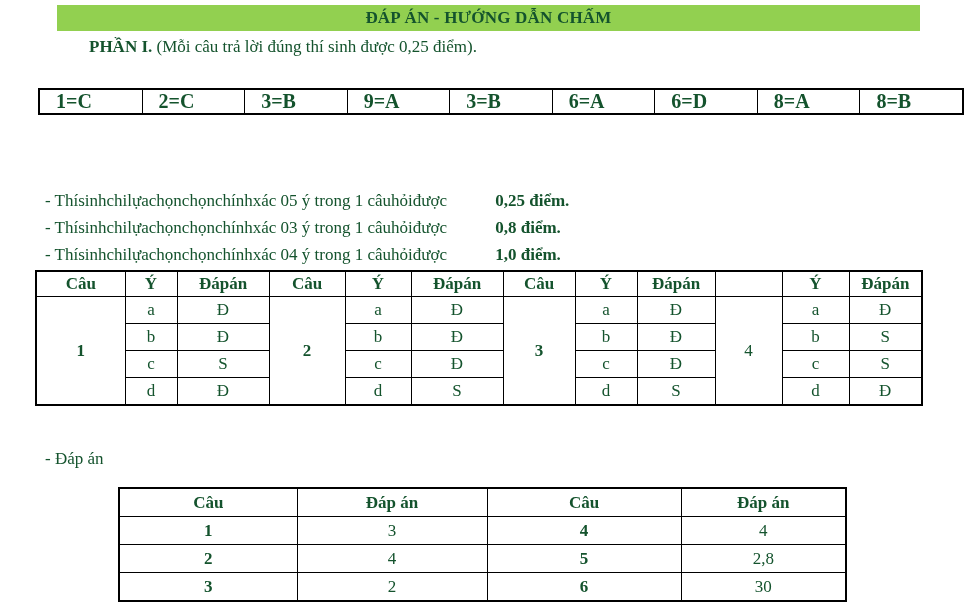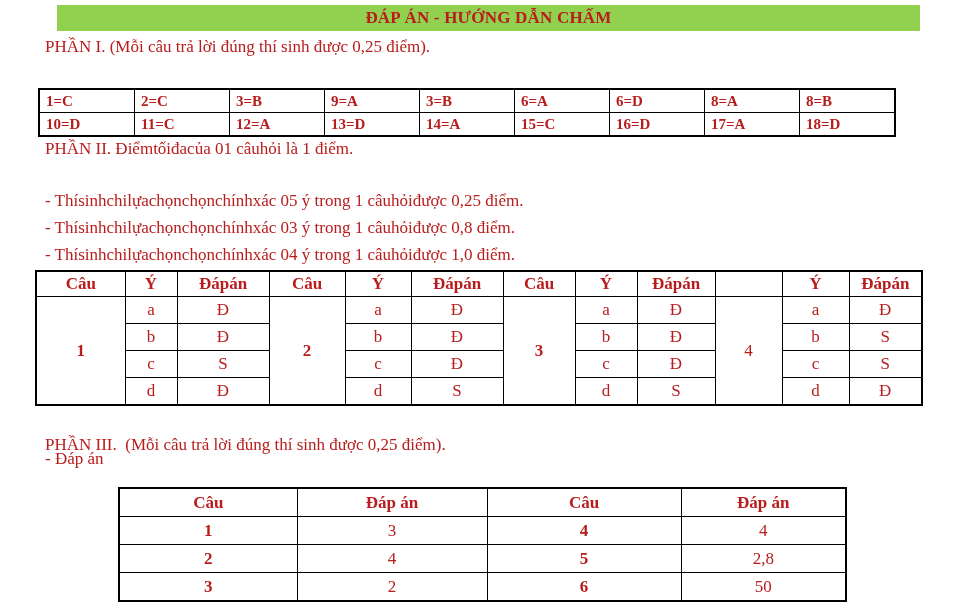--- a/index.html
+++ b/index.html
@@ -5,7 +5,7 @@
   html,body { margin:0; padding:0; background:#ffffff; }
   .page {
     position:relative; width:964px; height:613px; background:#ffffff;
-    font-family:"Liberation Serif", serif; color:#b91c1c;
+    font-family:"Liberation Serif", serif; color:#14532d;
     overflow:hidden;
   }
   .title-bar {

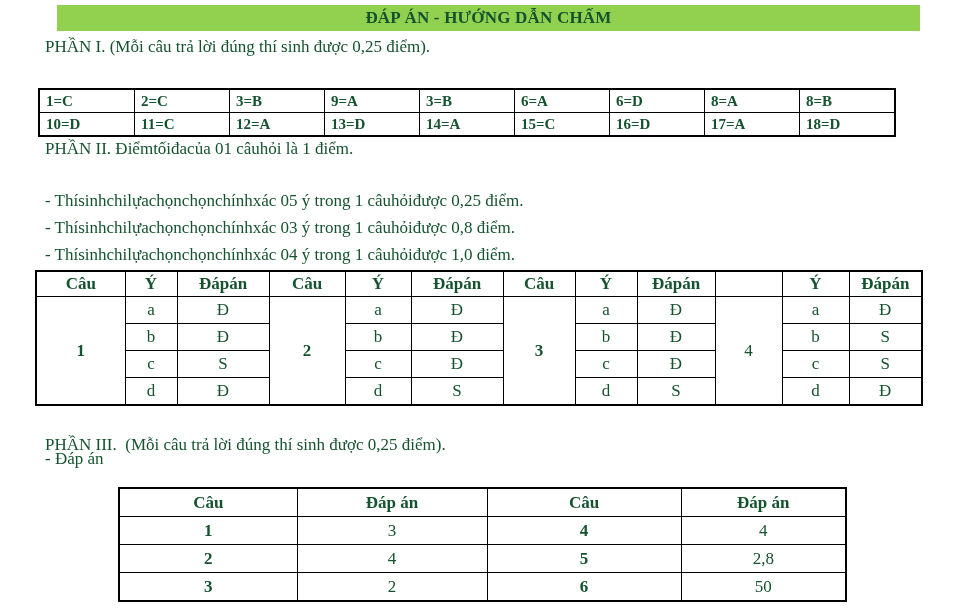--- a/index.html
+++ b/index.html
@@ -14,7 +14,7 @@
     font-weight:bold; font-size:17px; letter-spacing:0.2px;
   }
   .para { position:absolute; font-size:17px; white-space:nowrap; }
-  .b { font-weight:normal; }
+  .b { font-weight:bold;margin-left:44px; }
   table { border-collapse:collapse; position:absolute; table-layout:fixed; }
   td, th { border:1px solid #000; padding:0; vertical-align:middle; overflow:hidden; }
   table { border:2px solid #000; }

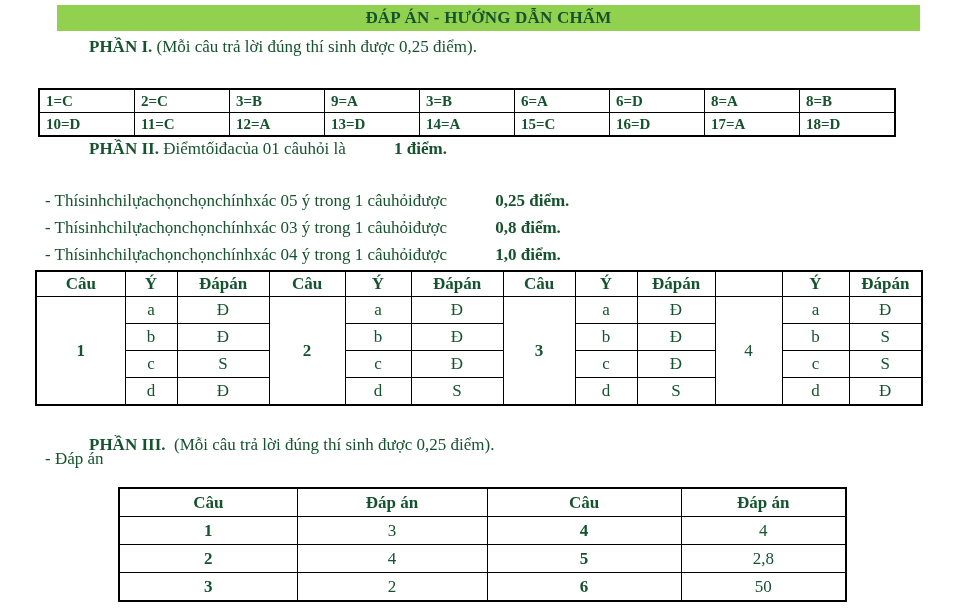--- a/index.html
+++ b/index.html
@@ -22,8 +22,8 @@
   
   .t1 { left:38px; top:88px; }
   .t1 td {
-    width:88px; height:22px; font-weight:bold; font-size:15px;
-    text-align:left; padding-left:6px;
+    width:88px; height:22px; font-weight:bold; font-size:20px;
+    text-align:left; padding-left:16px;
   }
 
   

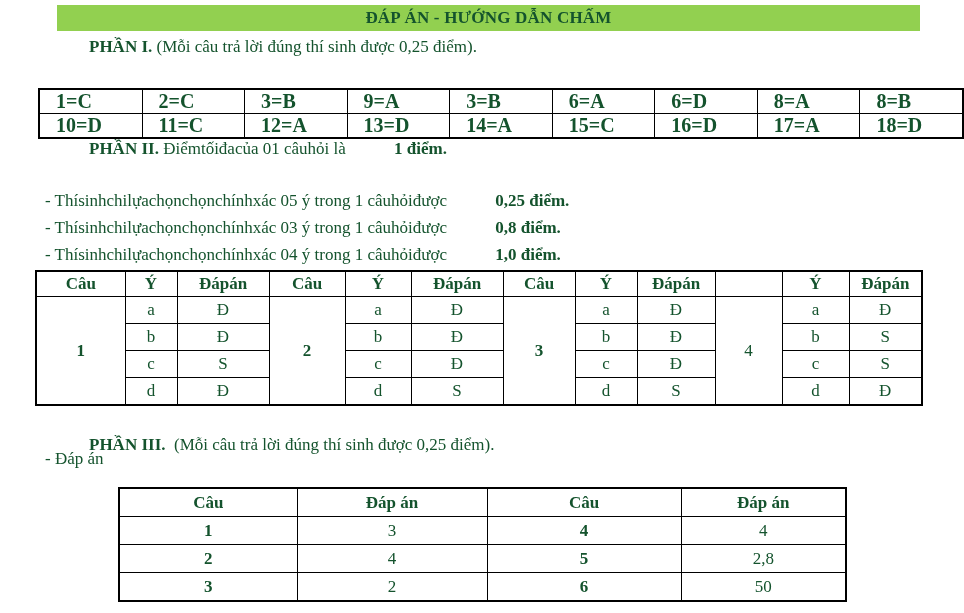--- a/index.html
+++ b/index.html
@@ -65,17 +65,6 @@
       <td>8=A</td>
       <td>8=B</td>
     </tr>
-    <tr>
-      <td>10=D</td>
-      <td>11=C</td>
-      <td>12=A</td>
-      <td>13=D</td>
-      <td>14=A</td>
-      <td>15=C</td>
-      <td>16=D</td>
-      <td>17=A</td>
-      <td>18=D</td>
-    </tr>
   </tbody>
     </table>
 

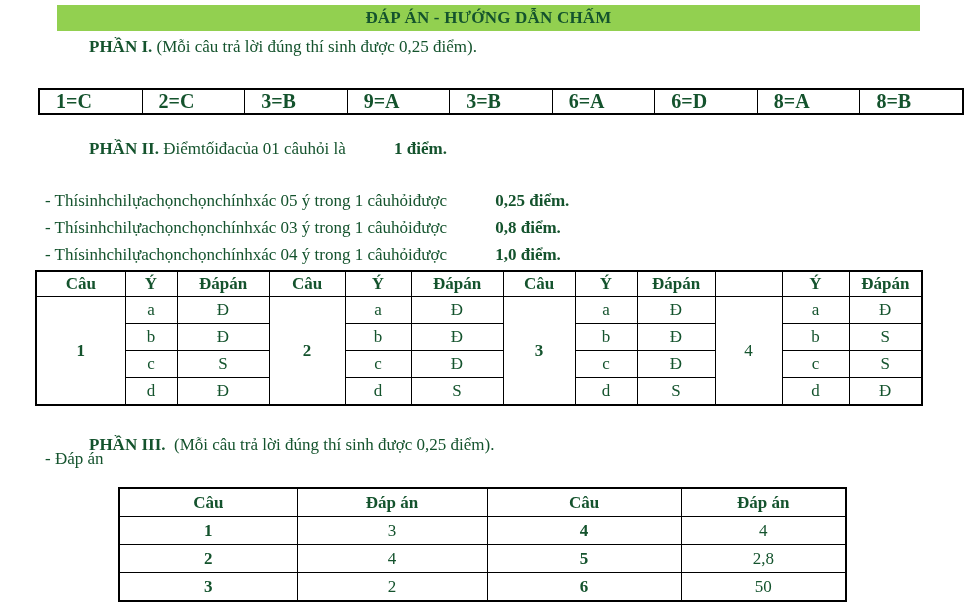--- a/index.html
+++ b/index.html
@@ -68,9 +68,6 @@
   </tbody>
     </table>
 
-  <div class="para" style="left:45px; top:139px;">
-    <span class="b">PHẦN II.</span><span> Điểmtốiđacủa 01 câuhỏi là </span><span class="b">1 điểm.</span>
-  </div>
 
   <div class="para" style="left:45px; top:191px;">
     <span>- Thísinhchilựachọnchọnchínhxác 05 ý trong 1 câuhỏiđược </span><span class="b">0,25 điểm.</span>

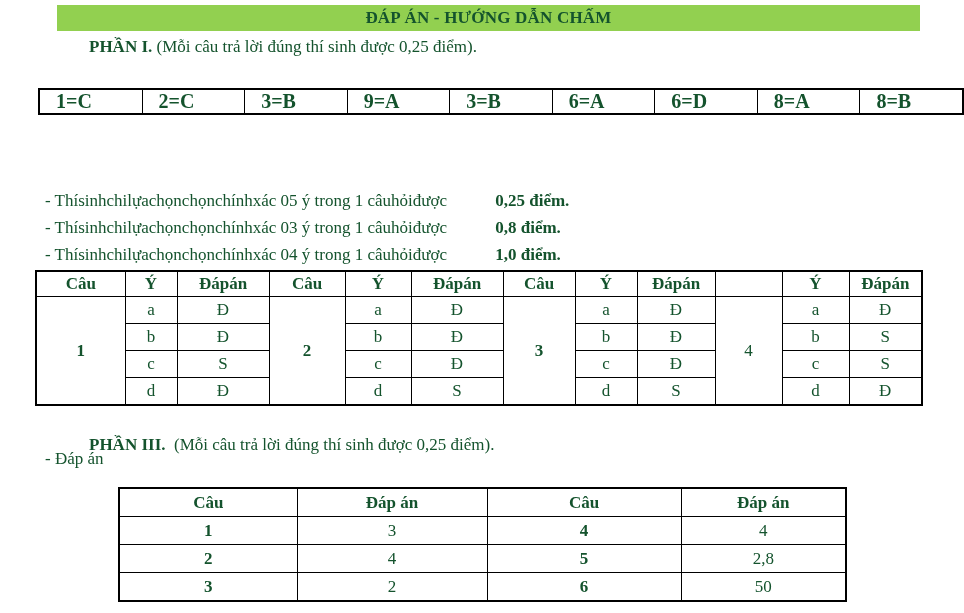--- a/index.html
+++ b/index.html
@@ -156,9 +156,6 @@
   </tbody>
     </table>
 
-  <div class="para" style="left:45px; top:435px;">
-    <span class="b">PHẦN III.</span>&nbsp;<span> (Mỗi câu trả lời đúng thí sinh được 0,25 điểm).</span>
-  </div>
   <div class="para" style="left:45px; top:449px;">- Đáp án</div>
 
   <table class="t3">

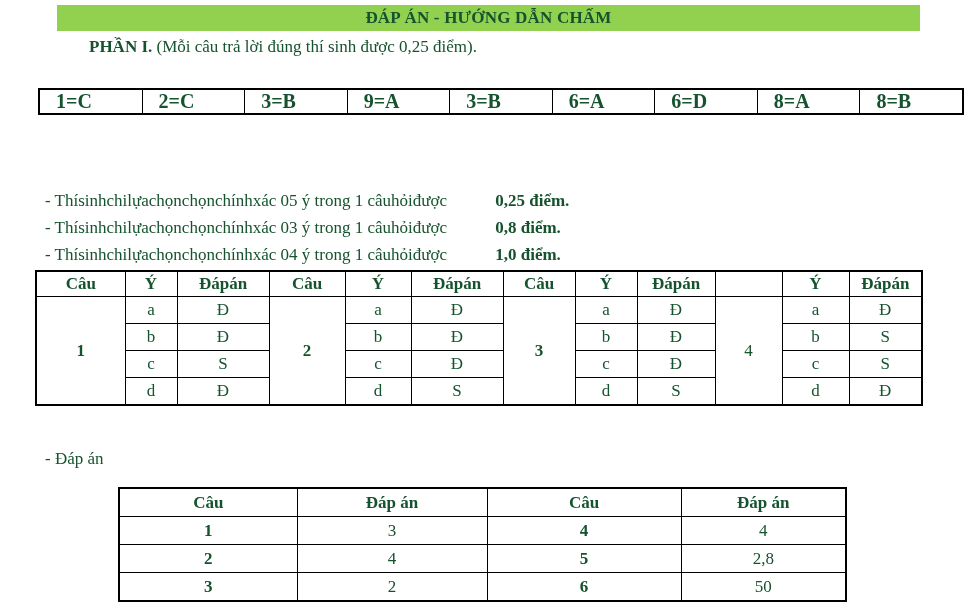--- a/index.html
+++ b/index.html
@@ -188,7 +188,7 @@
       <td class="qcol">3</td>
       <td>2</td>
       <td class="qcol">6</td>
-      <td>50</td>
+      <td>30</td>
     </tr>
   </tbody>
     </table>

